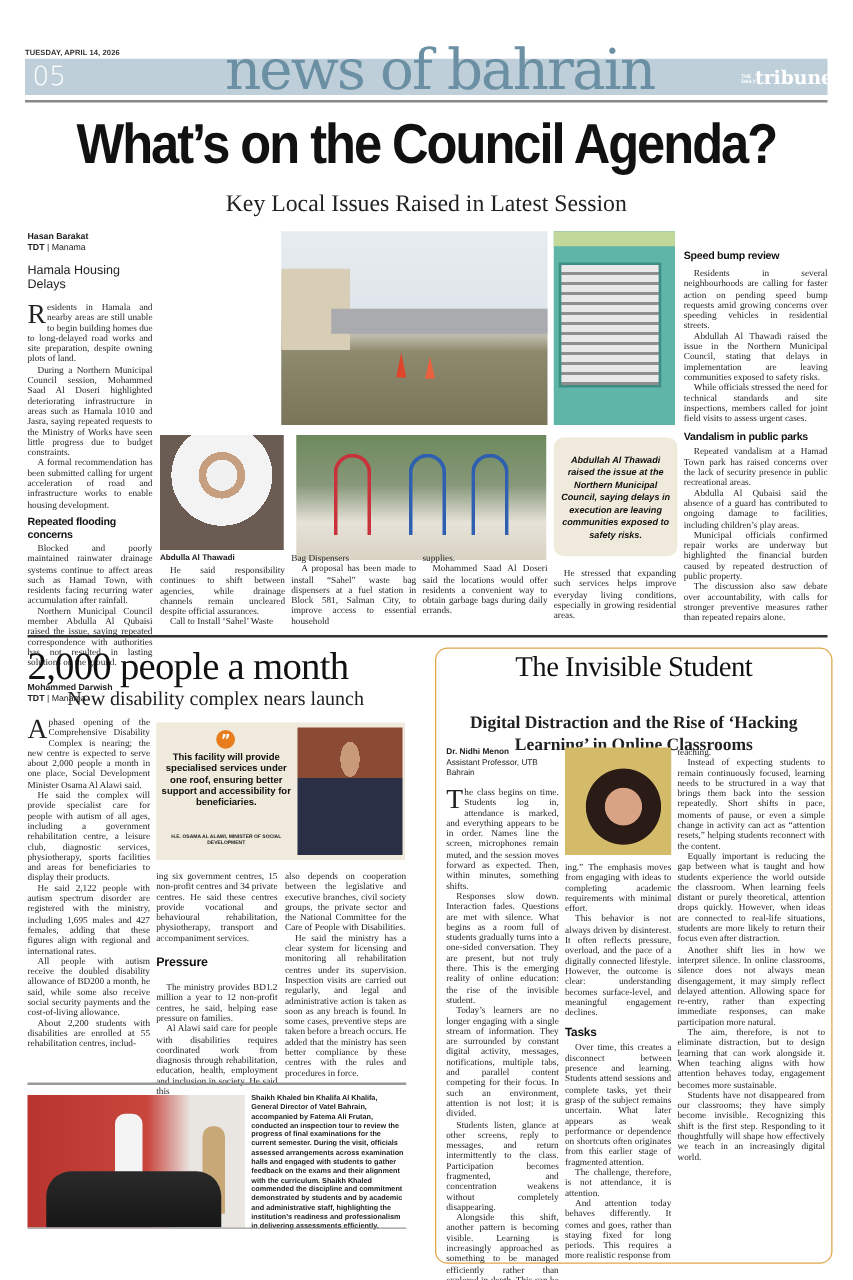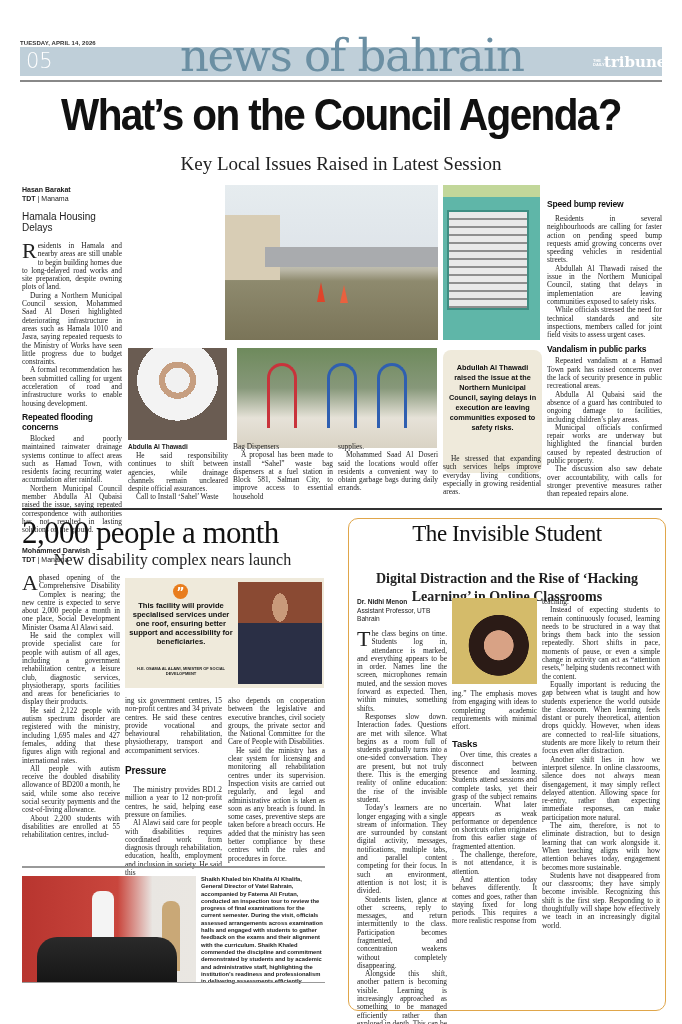--- a/index.html
+++ b/index.html
@@ -51,7 +51,7 @@
 
   .caption { font-family: "Liberation Sans", sans-serif; font-weight: bold; font-size: 6.5px; color: #222; }
 
-  .pull { left: 443px; top: 350px; width: 99px; height: 123px; background: #efeadb; border-radius: 8px; padding: 13px 4px 4px; text-align: center; font-family: "Liberation Sans", sans-serif; font-weight: bold; font-size: 7.3px; line-height: 10px; color: #111; }
+  .pull { left: 443px; top: 350px; width: 99px; height: 95px; background: #efeadb; border-radius: 8px; padding: 13px 4px 4px; text-align: center; font-family: "Liberation Sans", sans-serif; font-weight: bold; font-size: 7.3px; line-height: 10px; color: #111; font-style: italic; }
 
   .rule-thick { height: 1.5px; background: #333; }
 

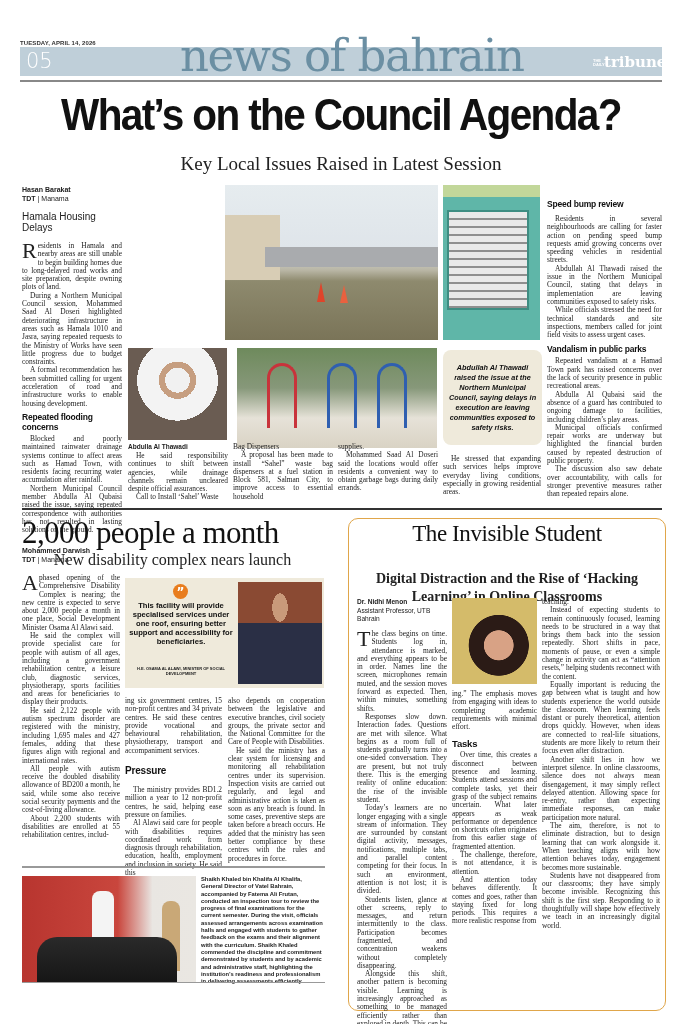--- a/index.html
+++ b/index.html
@@ -234,6 +234,7 @@
 <div class="abs" style="left:452px; top:690px; width:85px;">
   <div class="txt">
     <p class="noind">ing.” The emphasis moves from engaging with ideas to completing academic requirements with minimal effort.</p>
+    <p>This behavior is not always driven by disinterest. It often reflects pressure, overload, and the pace of a digitally connected lifestyle. However, the outcome is clear: understanding becomes surface-level, and meaningful engagement declines.</p>
   </div>
   <div class="subhd" style="font-size:9.5px; margin:7px 0 2px;">Tasks</div>
   <div class="txt">

